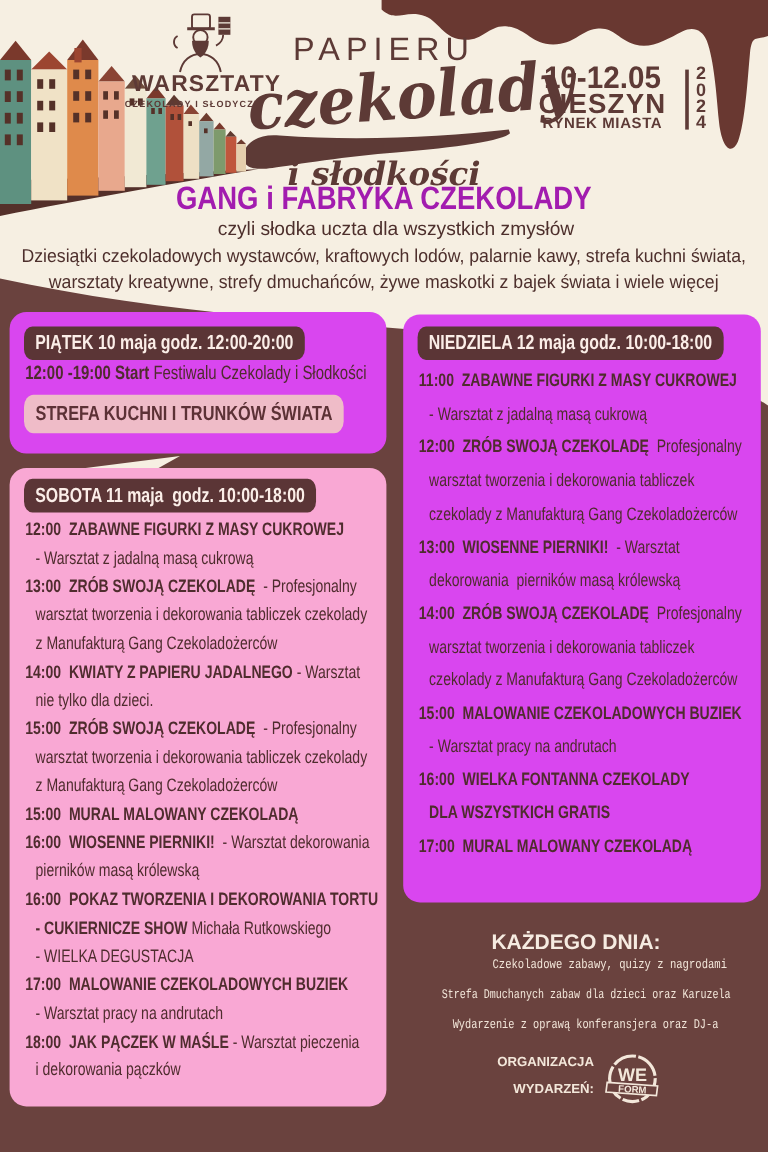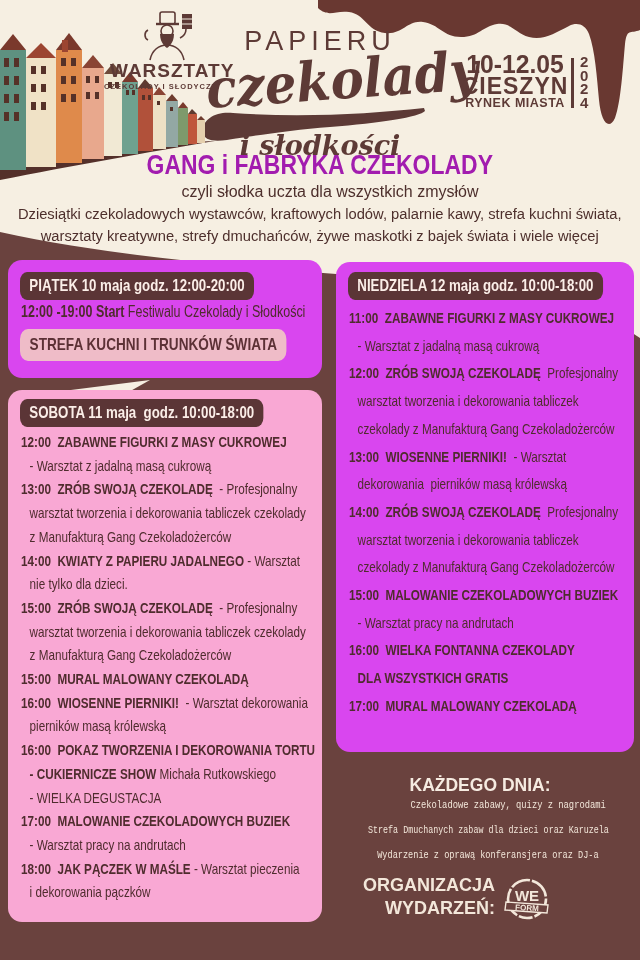--- a/index.html
+++ b/index.html
@@ -21,7 +21,7 @@
       transform:rotate(-4deg) scaleX(.92);}
   .t3{left:210px;top:130px;width:220px;text-align:center;font-family:"DejaVu Serif",serif;
       font-style:italic;font-weight:bold;font-size:27px;color:#5d3a36;}
-  .dateblk{left:449px;top:52px;width:132px;text-align:center;color:#5d3a36;font-weight:bold;}
+  .dateblk{left:436px;top:52px;width:132px;text-align:center;color:#5d3a36;font-weight:bold;}
   .d1{font-size:26px;line-height:24px;}
   .d2{font-size:23px;line-height:20px;letter-spacing:1px;}
   .d3{font-size:12.5px;line-height:14px;letter-spacing:.5px;}

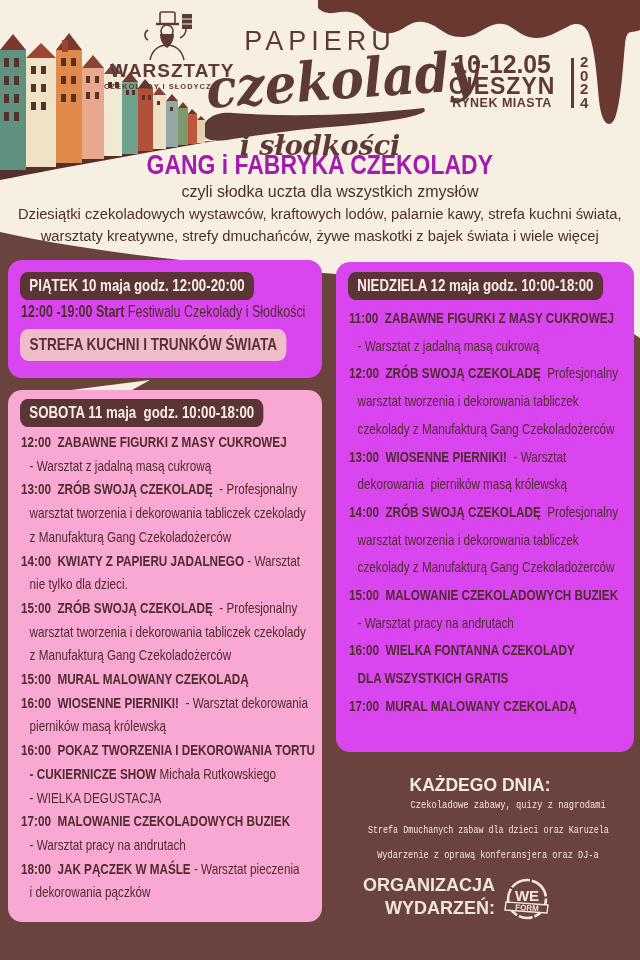--- a/index.html
+++ b/index.html
@@ -59,7 +59,7 @@
   .daily-h{left:330px;top:775px;width:300px;text-align:center;font-weight:bold;
            font-size:17.5px;color:#f6ebe1;}
   .daily-l{left:330px;width:300px;text-align:right;font-size:11px;color:#f3e7da;font-family:Liberation Mono, monospace;}
-  .org{left:330px;top:874px;width:165px;text-align:right;font-weight:bold;font-size:18px;
+  .org{left:330px;top:874px;width:165px;text-align:right;font-weight:bold;font-size:11px;
        line-height:23px;color:#f3e7da;}
 </style>
 </head>

